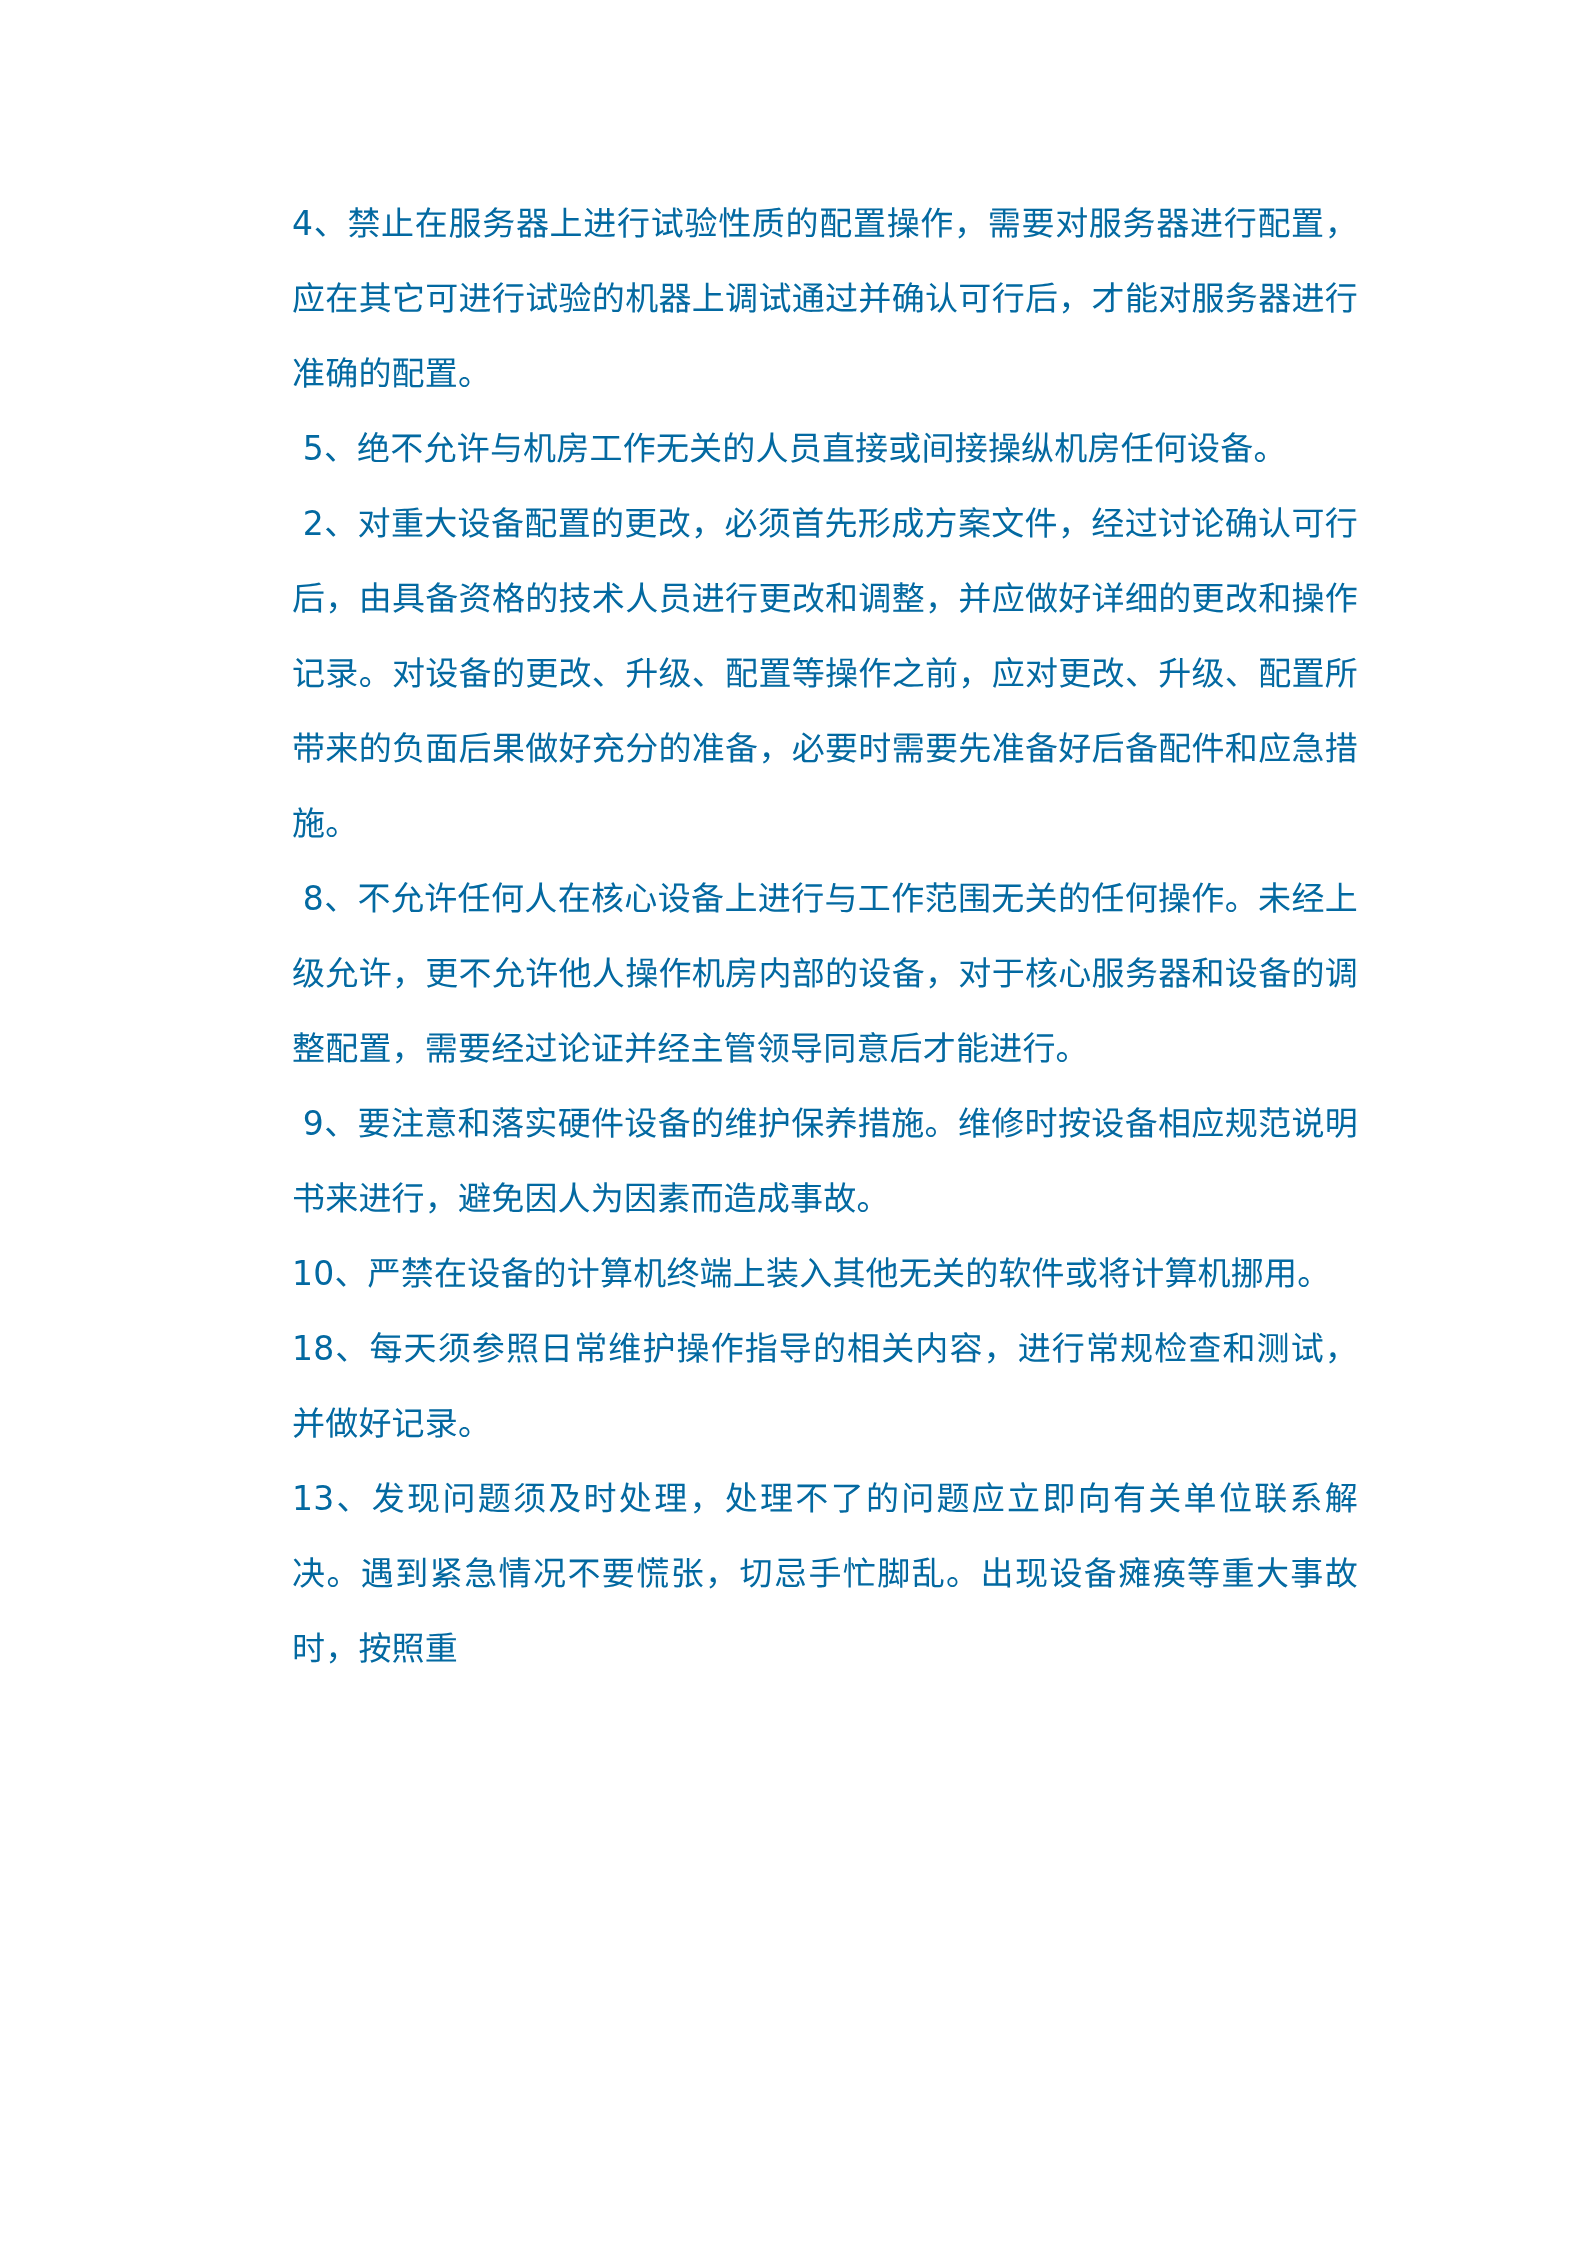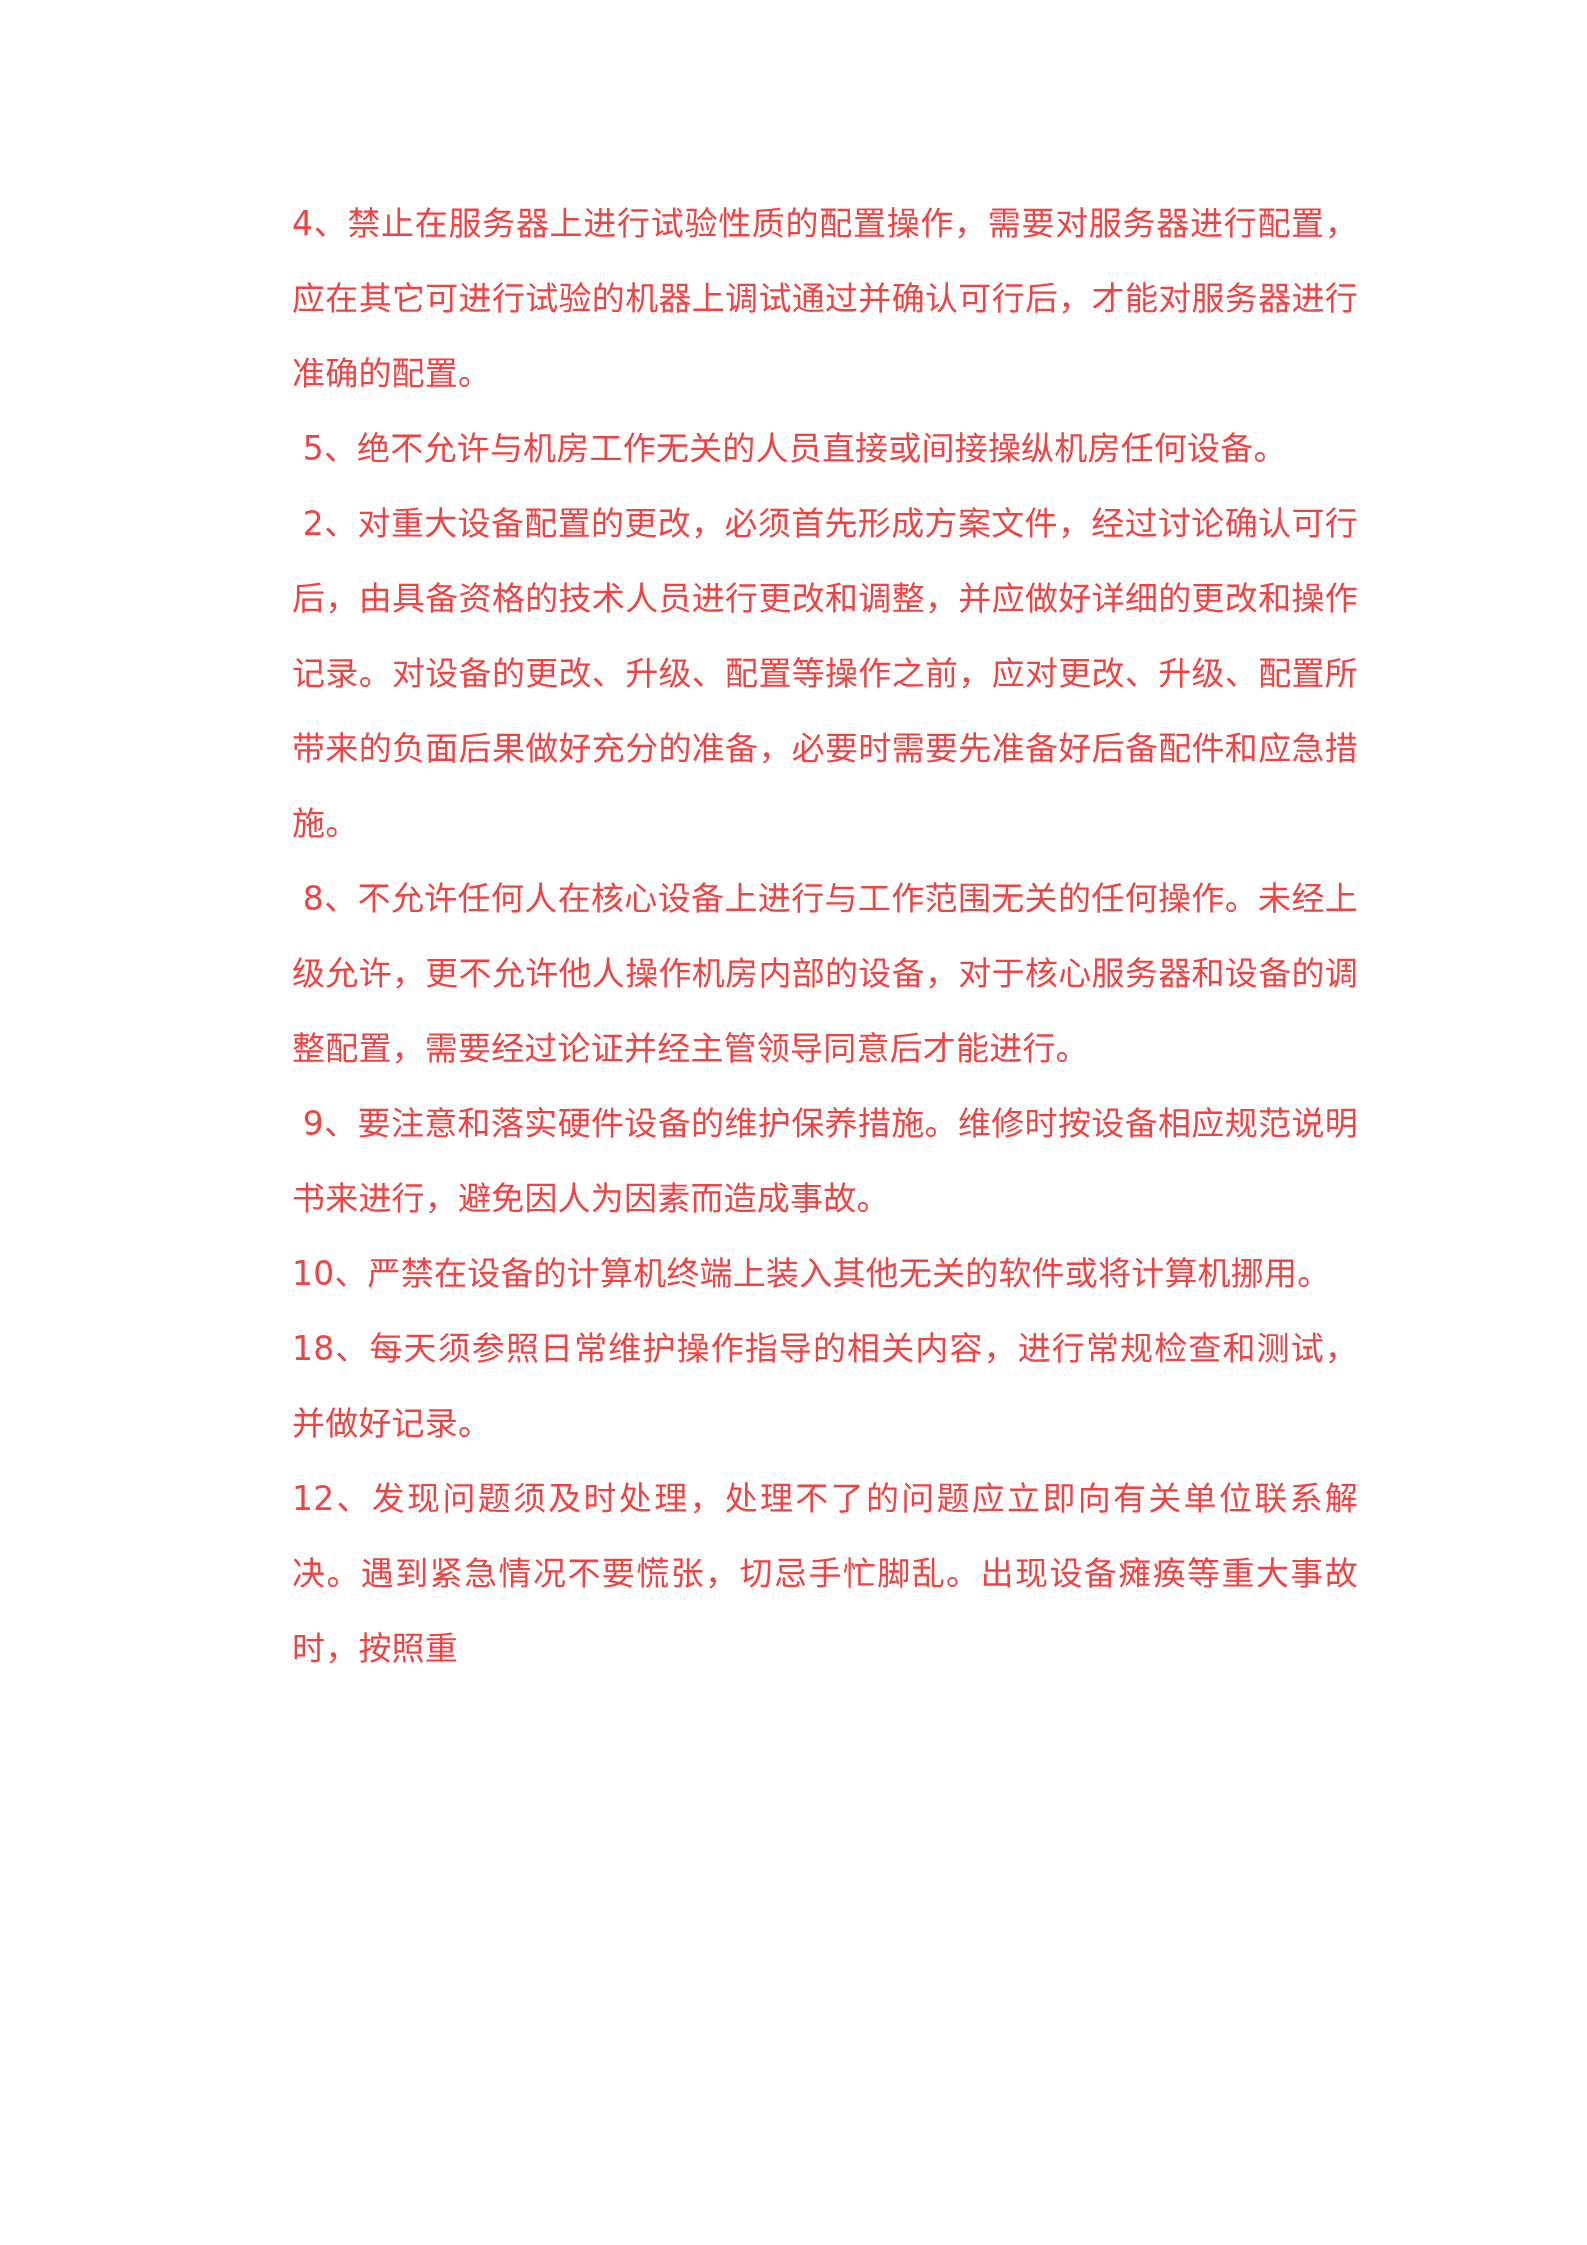--- a/index.html
+++ b/index.html
@@ -31,7 +31,7 @@
   .para {
     margin: 0 0 0 0;
     padding: 0;
-    color: #ef4444;
+    color: #0369a1;
     font-size: 33px;
     line-height: 75px;
     letter-spacing: 0.2px;

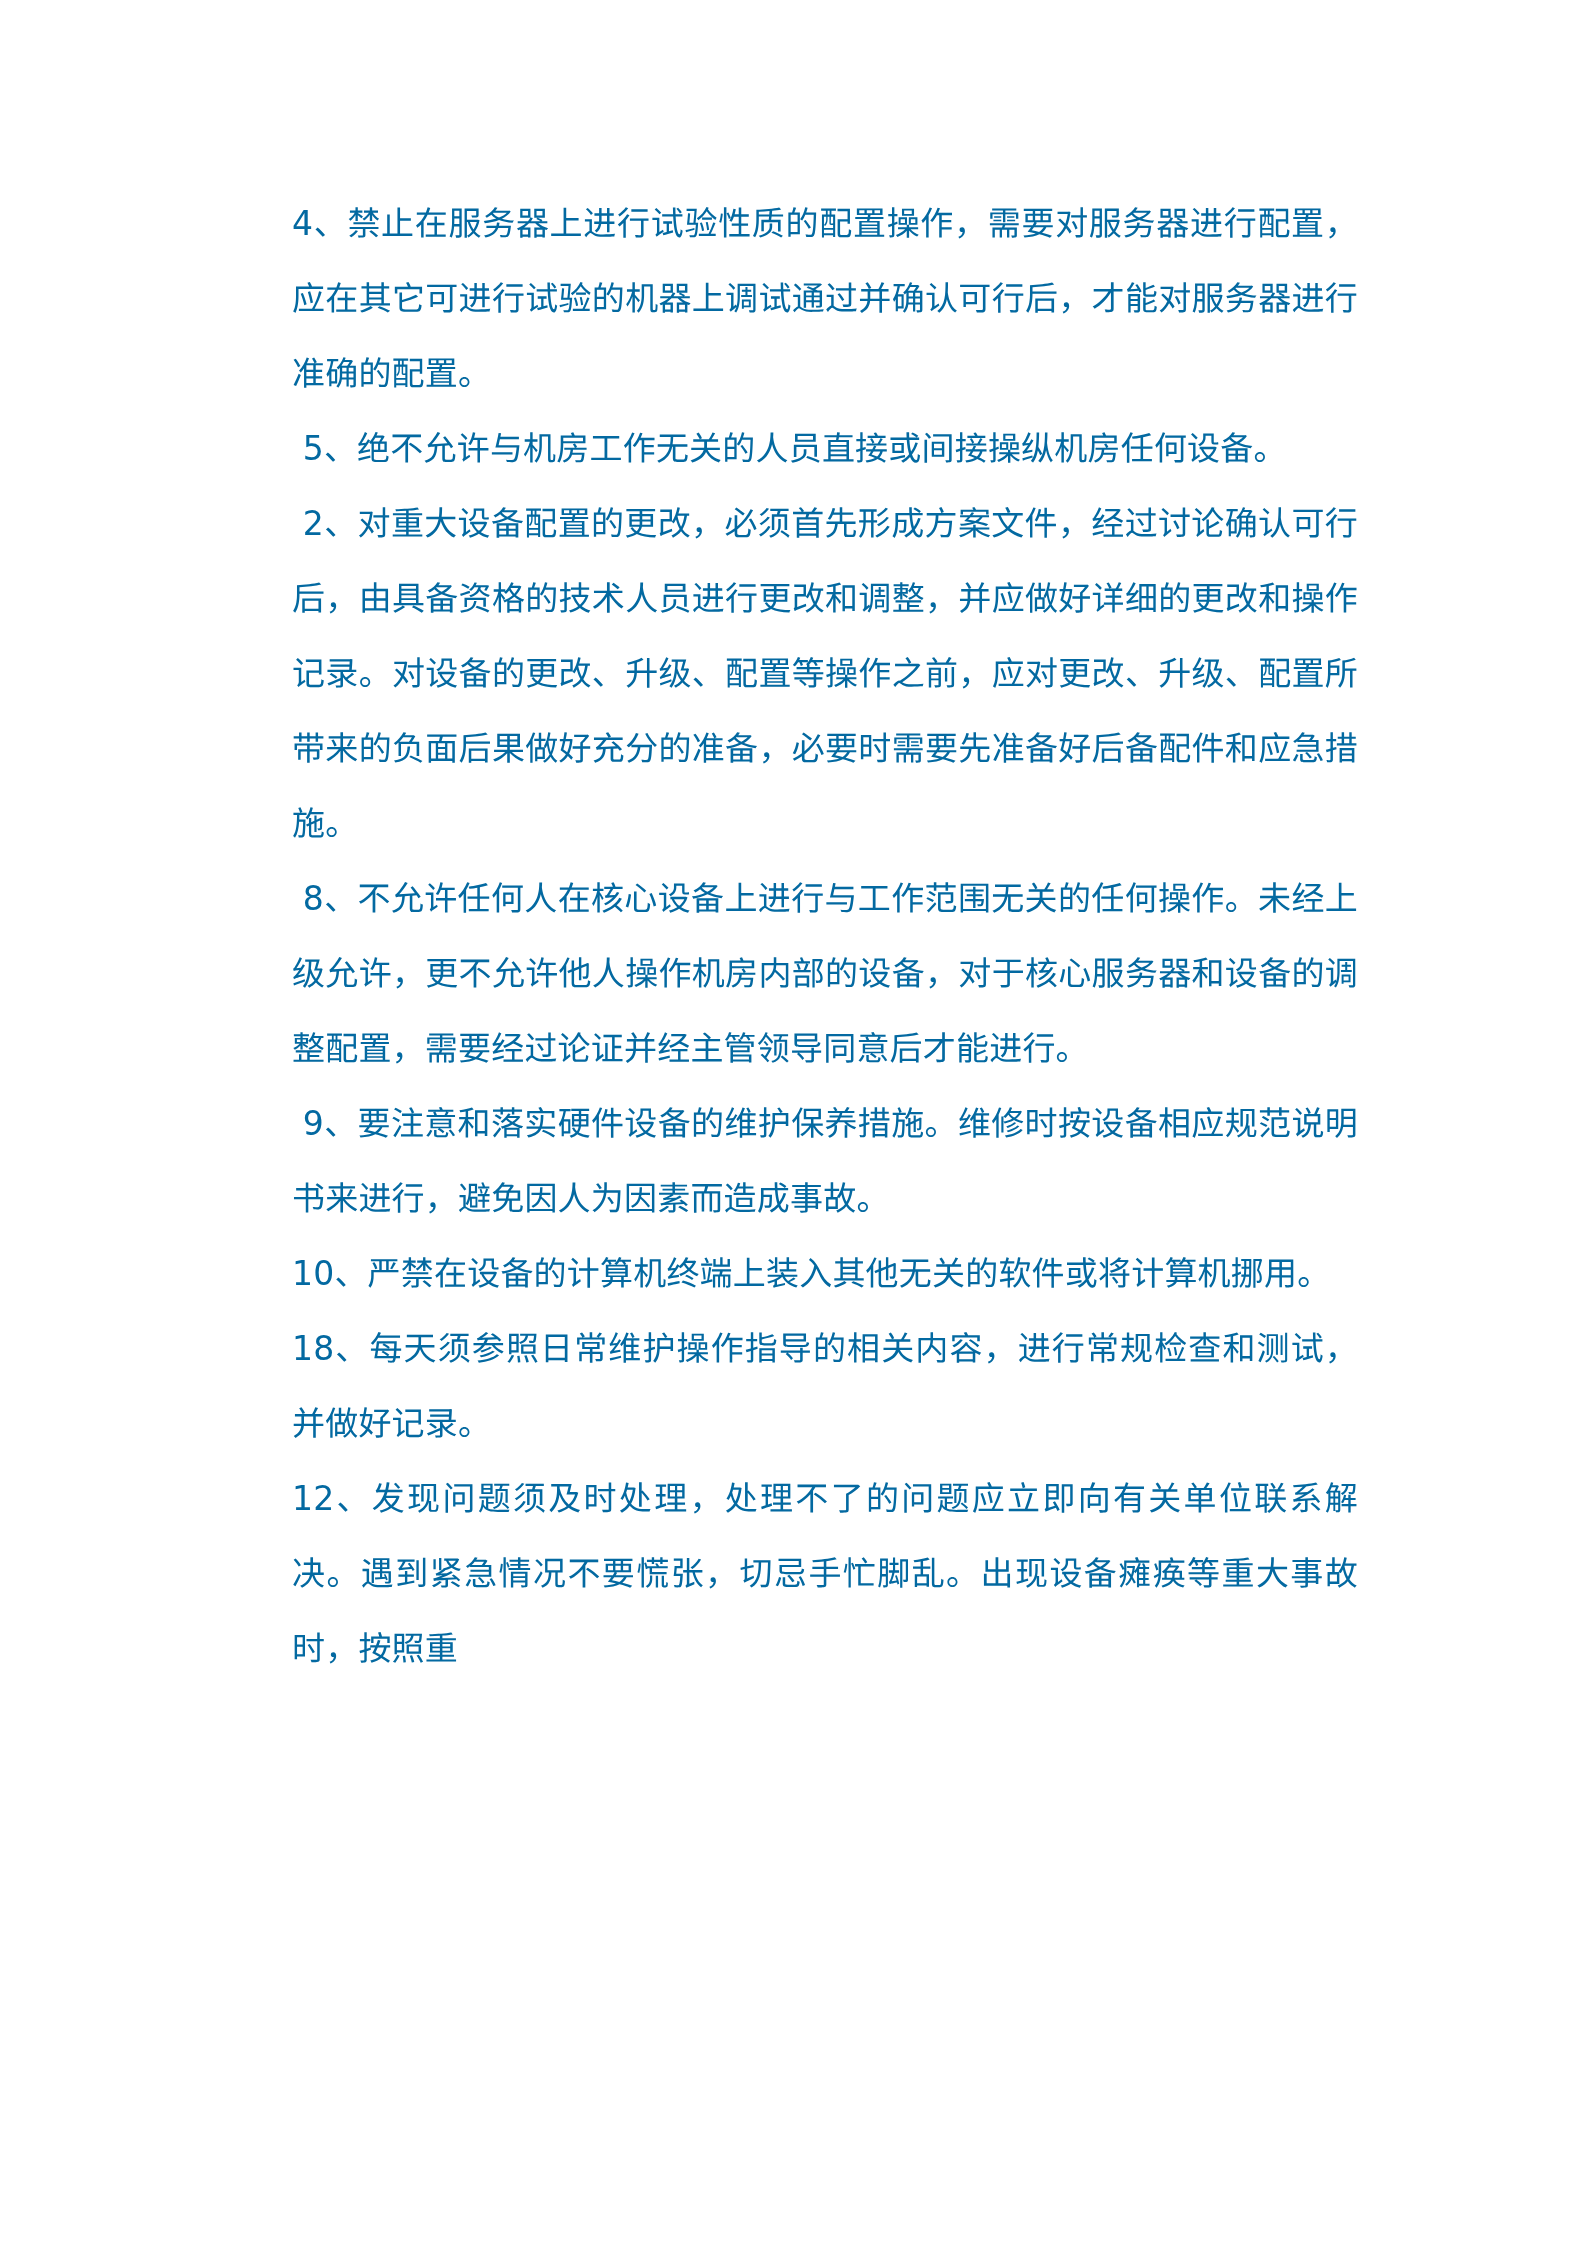--- a/index.html
+++ b/index.html
@@ -69,7 +69,7 @@
     <p class="para">18、每天须参照日常维护操作指导的相关内容，进行常规检查和测试，并做好记录。</p>
 
 
-    <p class="para">12、发现问题须及时处理，处理不了的问题应立即向有关单位联系解决。遇到紧急情况不要慌张，切忌手忙脚乱。出现设备瘫痪等重大事故时，按照重</p>
+    <p class="para">13、发现问题须及时处理，处理不了的问题应立即向有关单位联系解决。遇到紧急情况不要慌张，切忌手忙脚乱。出现设备瘫痪等重大事故时，按照重</p>
 
   </div>
 </div>

